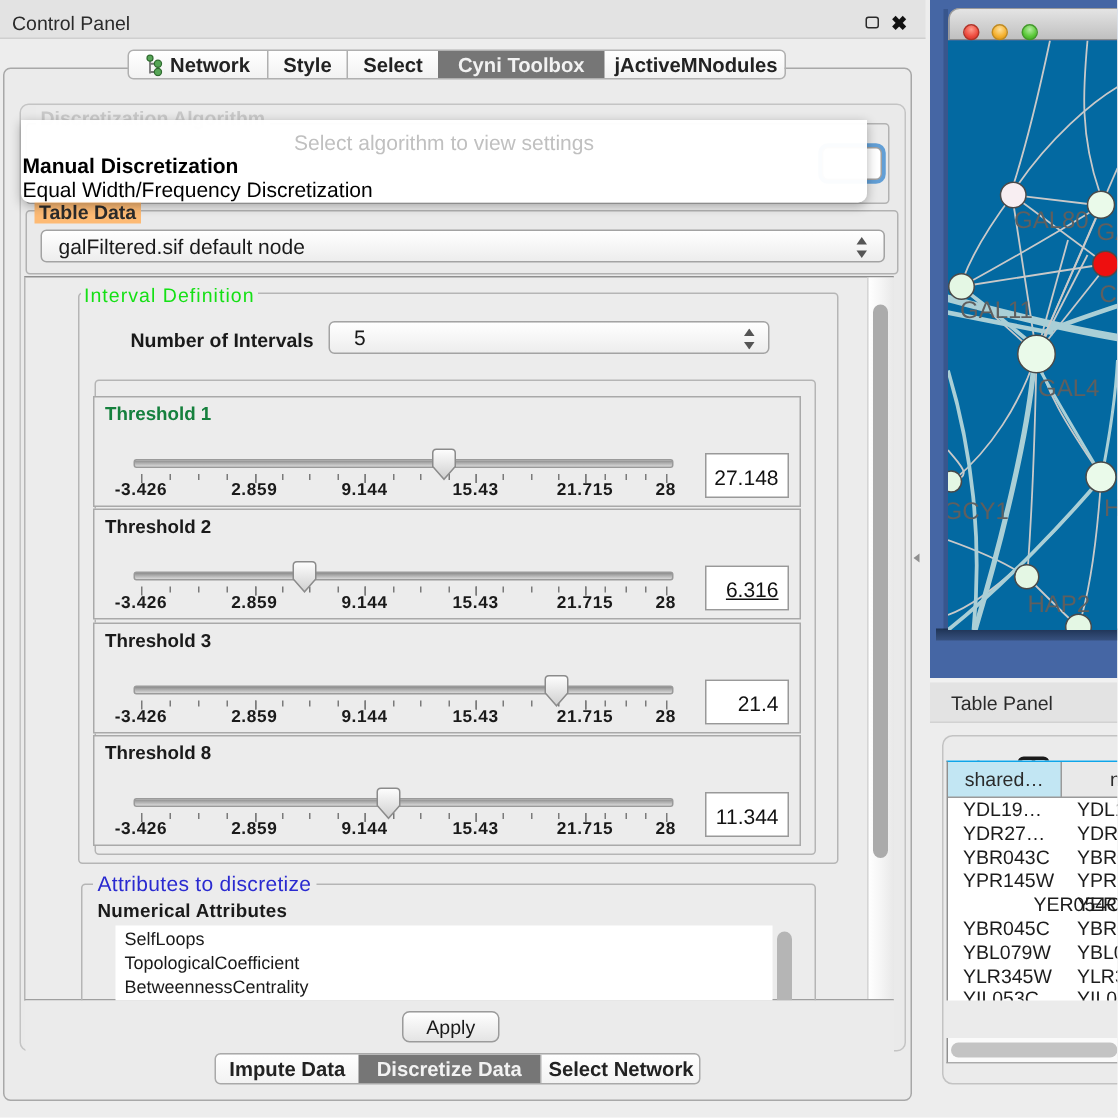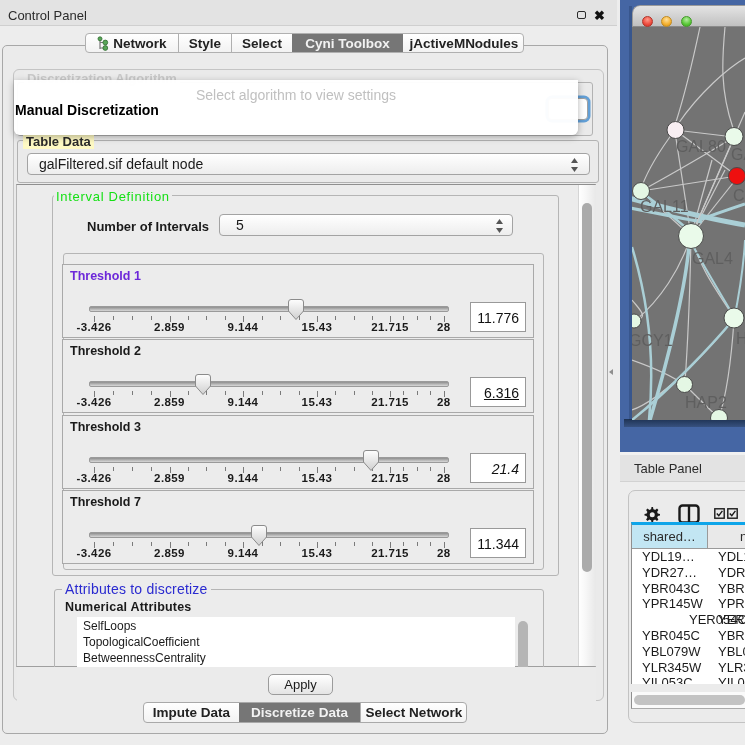--- a/index.html
+++ b/index.html
@@ -276,6 +276,7 @@
 <div class="abs" style="left:14px;top:80px;width:564px;height:55px;background:rgba(255,255,255,0.97);border-radius:0 0 6px 6px;box-shadow:0 2px 7px rgba(0,0,0,0.3);">
   <div class="abs" style="left:0;right:0;top:7px;text-align:center;font-size:14px;color:#c0c0c0;">Select algorithm to view settings</div>
   <div class="abs" style="left:1px;top:22px;font-size:14px;font-weight:bold;color:#000;">Manual Discretization</div>
+  <div class="abs" style="left:1px;top:37.5px;font-size:14px;color:#000;">Equal Width/Frequency Discretization</div>
 </div>
 
 <div class="abs" style="left:609px;top:369px;width:0;height:0;border-top:3px solid transparent;border-bottom:3px solid transparent;border-right:4px solid #909090;"></div>

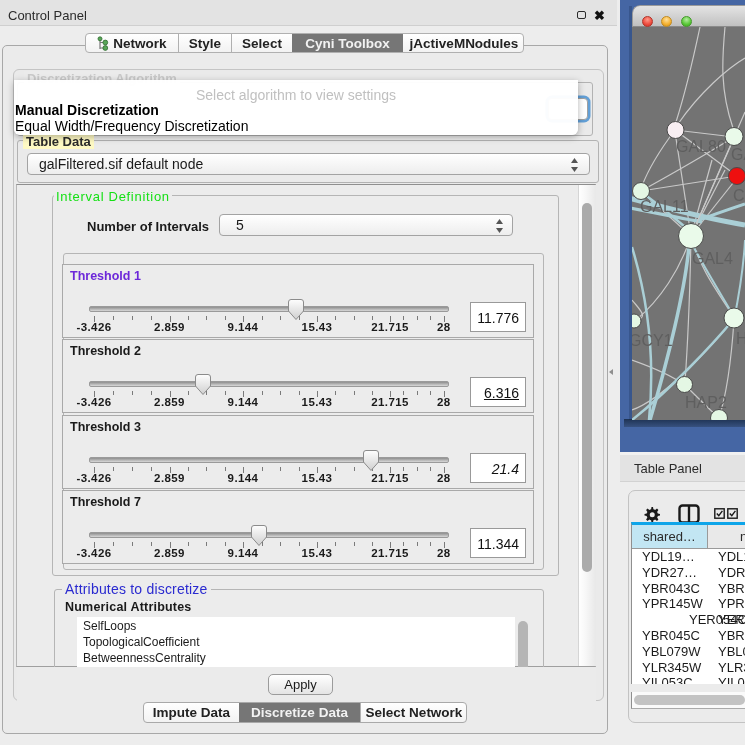--- a/index.html
+++ b/index.html
@@ -6,7 +6,7 @@
 #root{position:relative;width:745px;height:745px;background:#ededed;font-family:"Liberation Sans",sans-serif;overflow:hidden;}
 .abs{position:absolute;}
 .grp{position:absolute;border:1px solid #b2b2b2;border-radius:3px;}
-.gtitle{position:absolute;font-size:13px;background:#fef9c3;padding:0 3px;white-space:nowrap;}
+.gtitle{position:absolute;font-size:13px;background:#fdba74;padding:0 3px;white-space:nowrap;}
 .combo{position:absolute;background:linear-gradient(#ffffff,#ededed);border:1px solid #a3a3a3;border-radius:4px;font-size:14px;color:#1a1a1a;}
 .bold{font-weight:bold;}
 .tpanel{position:absolute;border:1px solid #a9a9a9;background:#ececec;}

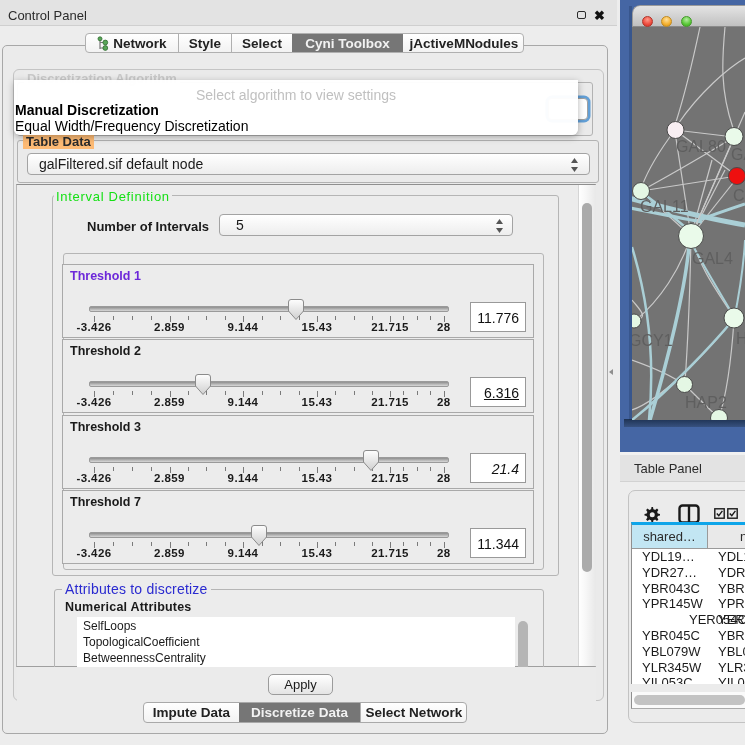--- a/index.html
+++ b/index.html
@@ -291,7 +291,7 @@
   <div class="abs" style="left:10px;top:11px;width:11px;height:11px;border-radius:50%;background:radial-gradient(circle at 50% 30%,#ff9a8a,#ee4b3e 60%,#c53229);border:0.5px solid #b13328;box-sizing:border-box;"></div>
   <div class="abs" style="left:29px;top:11px;width:11px;height:11px;border-radius:50%;background:radial-gradient(circle at 50% 30%,#ffe09a,#f5b02e 60%,#cd8c1e);border:0.5px solid #c08a20;box-sizing:border-box;"></div>
   <div class="abs" style="left:49px;top:11px;width:11px;height:11px;border-radius:50%;background:radial-gradient(circle at 50% 30%,#b4eda0,#59c837 60%,#3f9e25);border:0.5px solid #42992a;box-sizing:border-box;"></div>
-  <div class="abs" style="left:0;top:22px;width:113px;height:471px;background:#737373;">
+  <div class="abs" style="left:0;top:22px;width:113px;height:471px;background:#0369a1;">
     <svg width="113" height="393" viewBox="632 27 113 393" id="net">
           <path d="M678,124 C700,92 728,68 745,58" fill="none" stroke="#c9c9c9" stroke-width="1.2"></path>
           <path d="M700,27 C693,60 683,100 676,122" fill="none" stroke="#c9c9c9" stroke-width="1.2"></path>

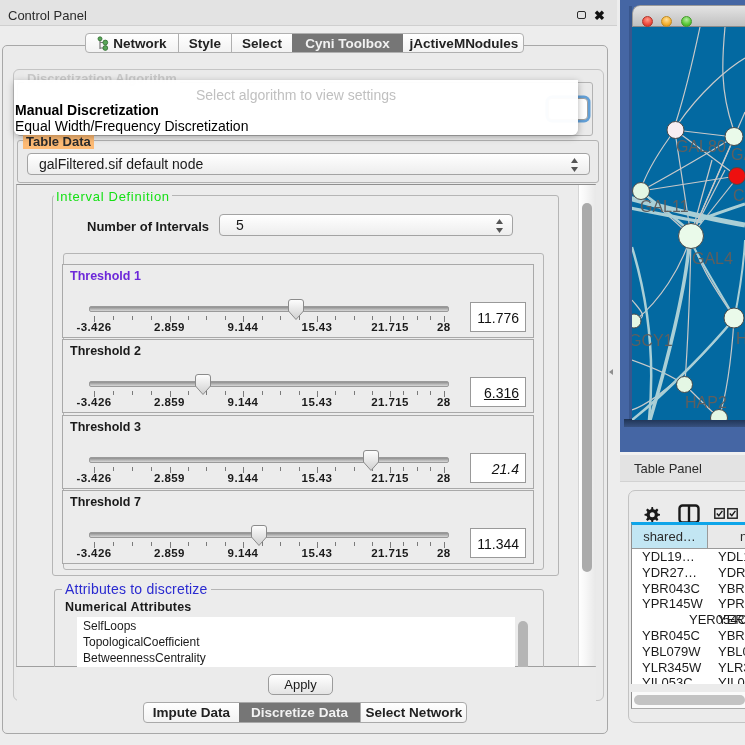--- a/index.html
+++ b/index.html
@@ -73,7 +73,7 @@
 
 <div id="thresholds">
       <div class="tpanel" style="left:62px;top:264.0px;width:472px;height:74px;box-sizing:border-box;">
-        <div class="abs bold" style="left:7px;top:4px;font-size:12.5px;color:#6d28d9;">Threshold 1</div>
+        <div class="abs bold" style="left:7px;top:4px;font-size:12.5px;color:#15803d;">Threshold 1</div>
         <div class="abs" style="left:26px;top:41px;width:358px;height:4px;border-radius:2px;background:linear-gradient(#8e8e8e,#d8d8d8);border:1px solid #9a9a9a;"></div>
         <div class="abs" style="left:31.0px;top:51px;width:1px;height:6px;background:#7a7a7a;"></div>
         <div class="abs" style="left:49.9px;top:51px;width:1px;height:4px;background:#7a7a7a;"></div>

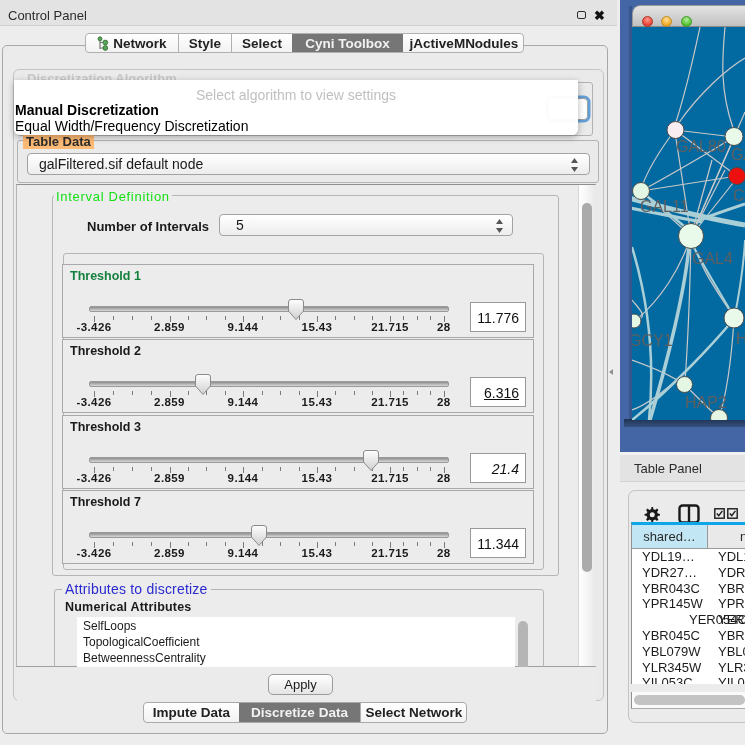--- a/index.html
+++ b/index.html
@@ -115,7 +115,7 @@
           </defs>
           <path d="M4,1.5 L14,1.5 Q16.5,1.5 16.5,4 L16.5,13 L9,21.5 L1.5,13 L1.5,4 Q1.5,1.5 4,1.5 Z" fill="url(#tg0)" stroke="#8b8b8b" stroke-width="1"></path>
         </svg>
-        <div class="fld" style="left:407px;top:37px;width:56px;height:30px;line-height:30px;padding-right:6px;box-sizing:border-box;">11.776</div>
+        <div class="fld" style="left:407px;top:37px;width:56px;height:30px;line-height:30px;padding-right:6px;box-sizing:border-box;">27.148</div>
       </div>
       <div class="tpanel" style="left:62px;top:339.4px;width:472px;height:74px;box-sizing:border-box;">
         <div class="abs bold" style="left:7px;top:4px;font-size:12.5px;color:#1a1a1a;">Threshold 2</div>

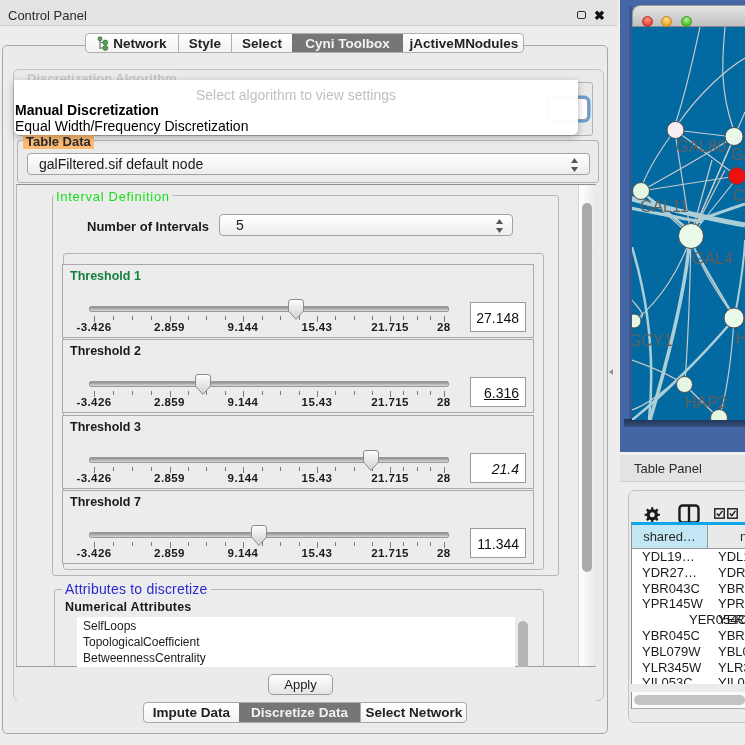--- a/index.html
+++ b/index.html
@@ -205,7 +205,7 @@
           </defs>
           <path d="M4,1.5 L14,1.5 Q16.5,1.5 16.5,4 L16.5,13 L9,21.5 L1.5,13 L1.5,4 Q1.5,1.5 4,1.5 Z" fill="url(#tg2)" stroke="#8b8b8b" stroke-width="1"></path>
         </svg>
-        <div class="fld" style="left:407px;top:37px;width:56px;height:30px;line-height:30px;padding-right:6px;box-sizing:border-box;font-style:italic;">21.4</div>
+        <div class="fld" style="left:407px;top:37px;width:56px;height:30px;line-height:30px;padding-right:6px;box-sizing:border-box;">21.4</div>
       </div>
       <div class="tpanel" style="left:62px;top:490.2px;width:472px;height:74px;box-sizing:border-box;">
         <div class="abs bold" style="left:7px;top:4px;font-size:12.5px;color:#1a1a1a;">Threshold 7</div>

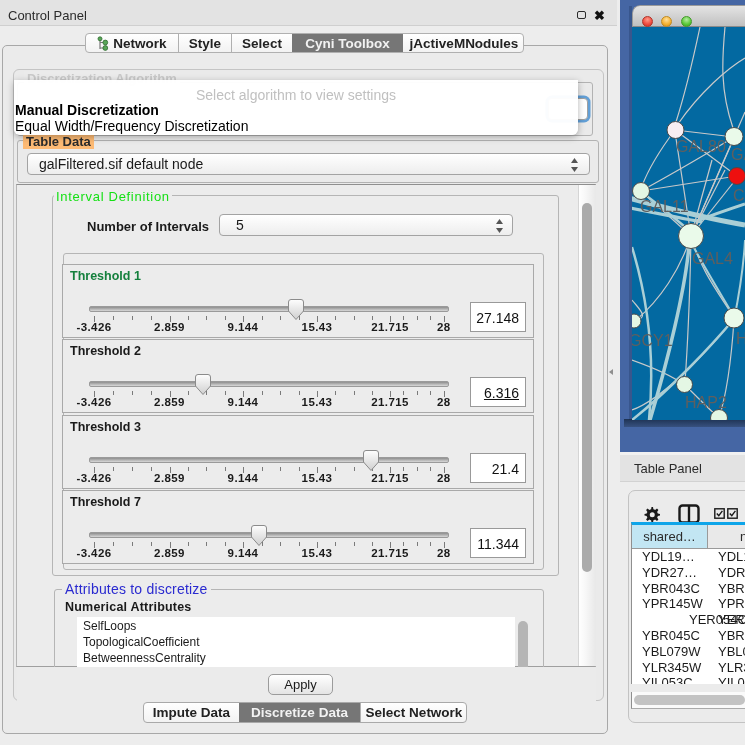--- a/index.html
+++ b/index.html
@@ -208,7 +208,7 @@
         <div class="fld" style="left:407px;top:37px;width:56px;height:30px;line-height:30px;padding-right:6px;box-sizing:border-box;">21.4</div>
       </div>
       <div class="tpanel" style="left:62px;top:490.2px;width:472px;height:74px;box-sizing:border-box;">
-        <div class="abs bold" style="left:7px;top:4px;font-size:12.5px;color:#1a1a1a;">Threshold 7</div>
+        <div class="abs bold" style="left:7px;top:4px;font-size:12.5px;color:#1a1a1a;">Threshold 8</div>
         <div class="abs" style="left:26px;top:41px;width:358px;height:4px;border-radius:2px;background:linear-gradient(#8e8e8e,#d8d8d8);border:1px solid #9a9a9a;"></div>
         <div class="abs" style="left:31.0px;top:51px;width:1px;height:6px;background:#7a7a7a;"></div>
         <div class="abs" style="left:49.9px;top:51px;width:1px;height:4px;background:#7a7a7a;"></div>

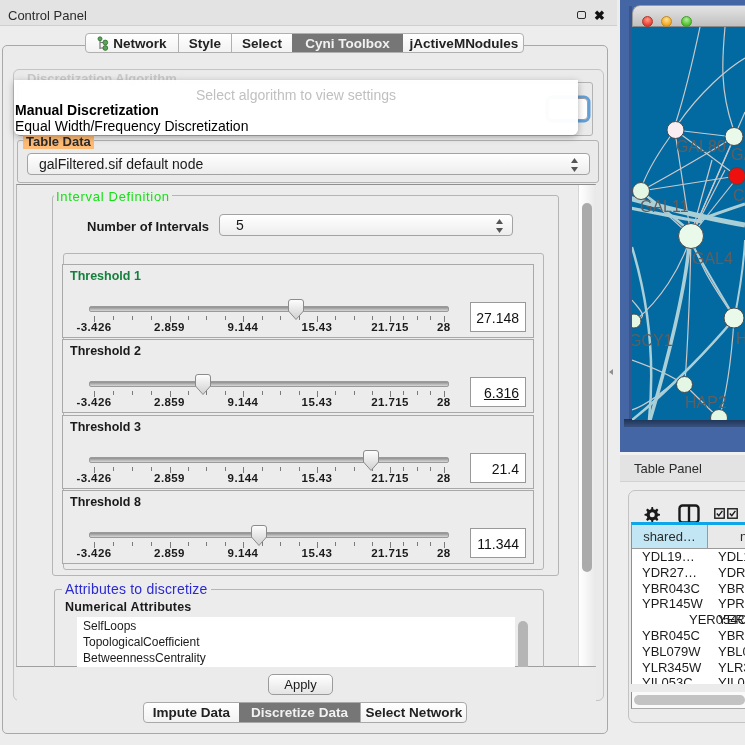--- a/index.html
+++ b/index.html
@@ -368,7 +368,7 @@
       <path d="M2.8,5.5 L4.8,7.7 L8.4,2.9" fill="none" stroke="#1a1a1a" stroke-width="1.4"></path>
     </svg>
 
-<div class="abs" style="left:631px;top:522px;width:114px;height:159px;border-left:1px solid #8f8f8f;border-top:3px solid #0ea5e9;background:#fff;overflow:hidden;">
+<div class="abs" style="left:631px;top:507px;width:114px;height:159px;border-left:1px solid #8f8f8f;border-top:1px solid #0ea5e9;background:#fff;overflow:hidden;">
   <div class="abs" style="left:0;top:0;width:76px;height:24px;background:#c2e6f3;border-right:1px solid #9a9a9a;border-bottom:1px solid #9a9a9a;box-sizing:border-box;text-align:center;line-height:23px;font-size:13px;color:#2b2b2b;">shared…</div>
   <div class="abs" style="left:76px;top:0;width:38px;height:24px;background:#e9e9e9;border-bottom:1px solid #9a9a9a;box-sizing:border-box;line-height:23px;font-size:13px;color:#2b2b2b;"><span style="padding-left:32px;">n</span></div>
   <div id="rows">

